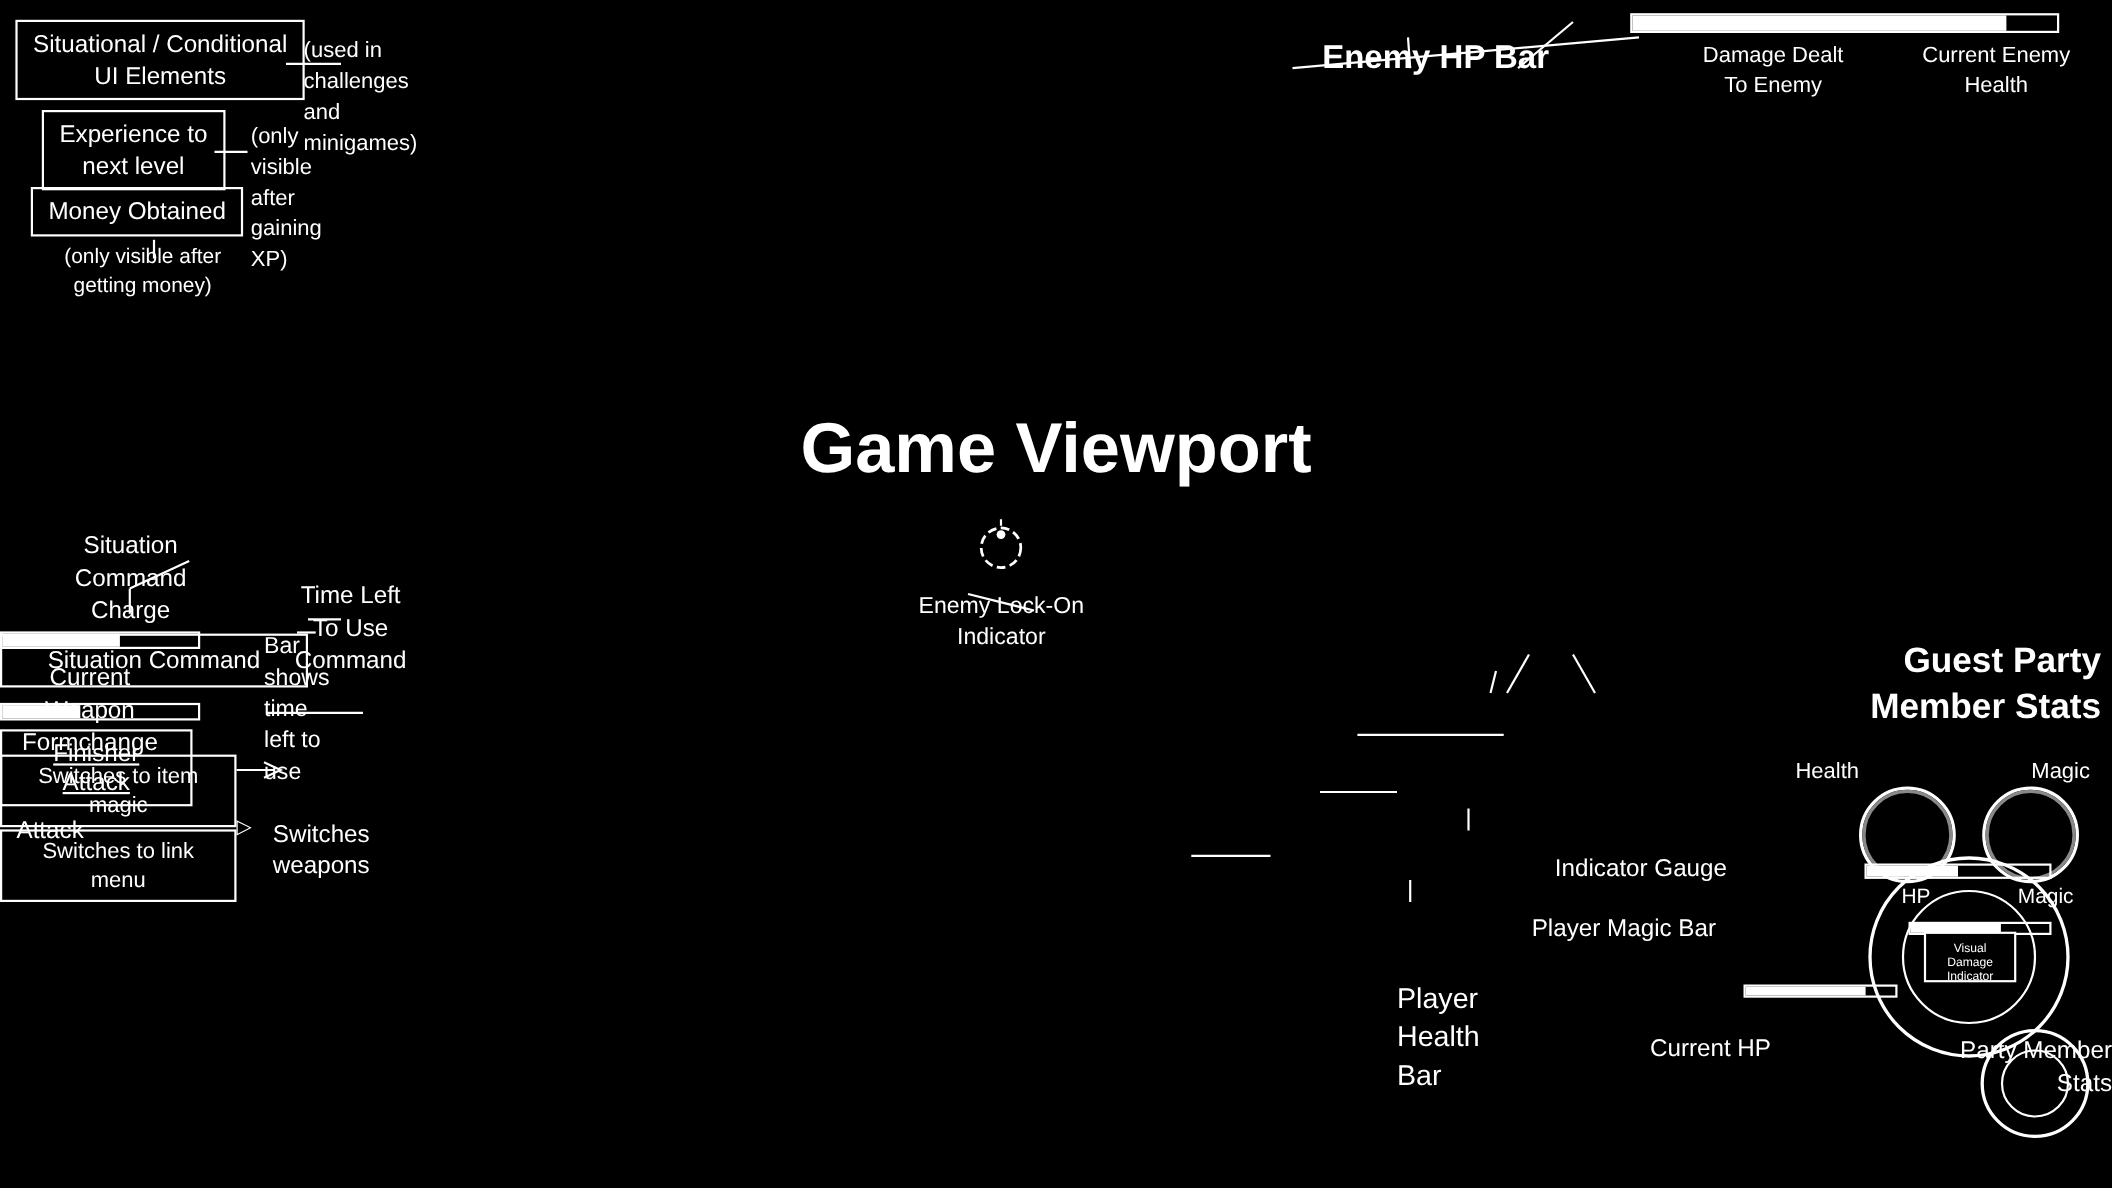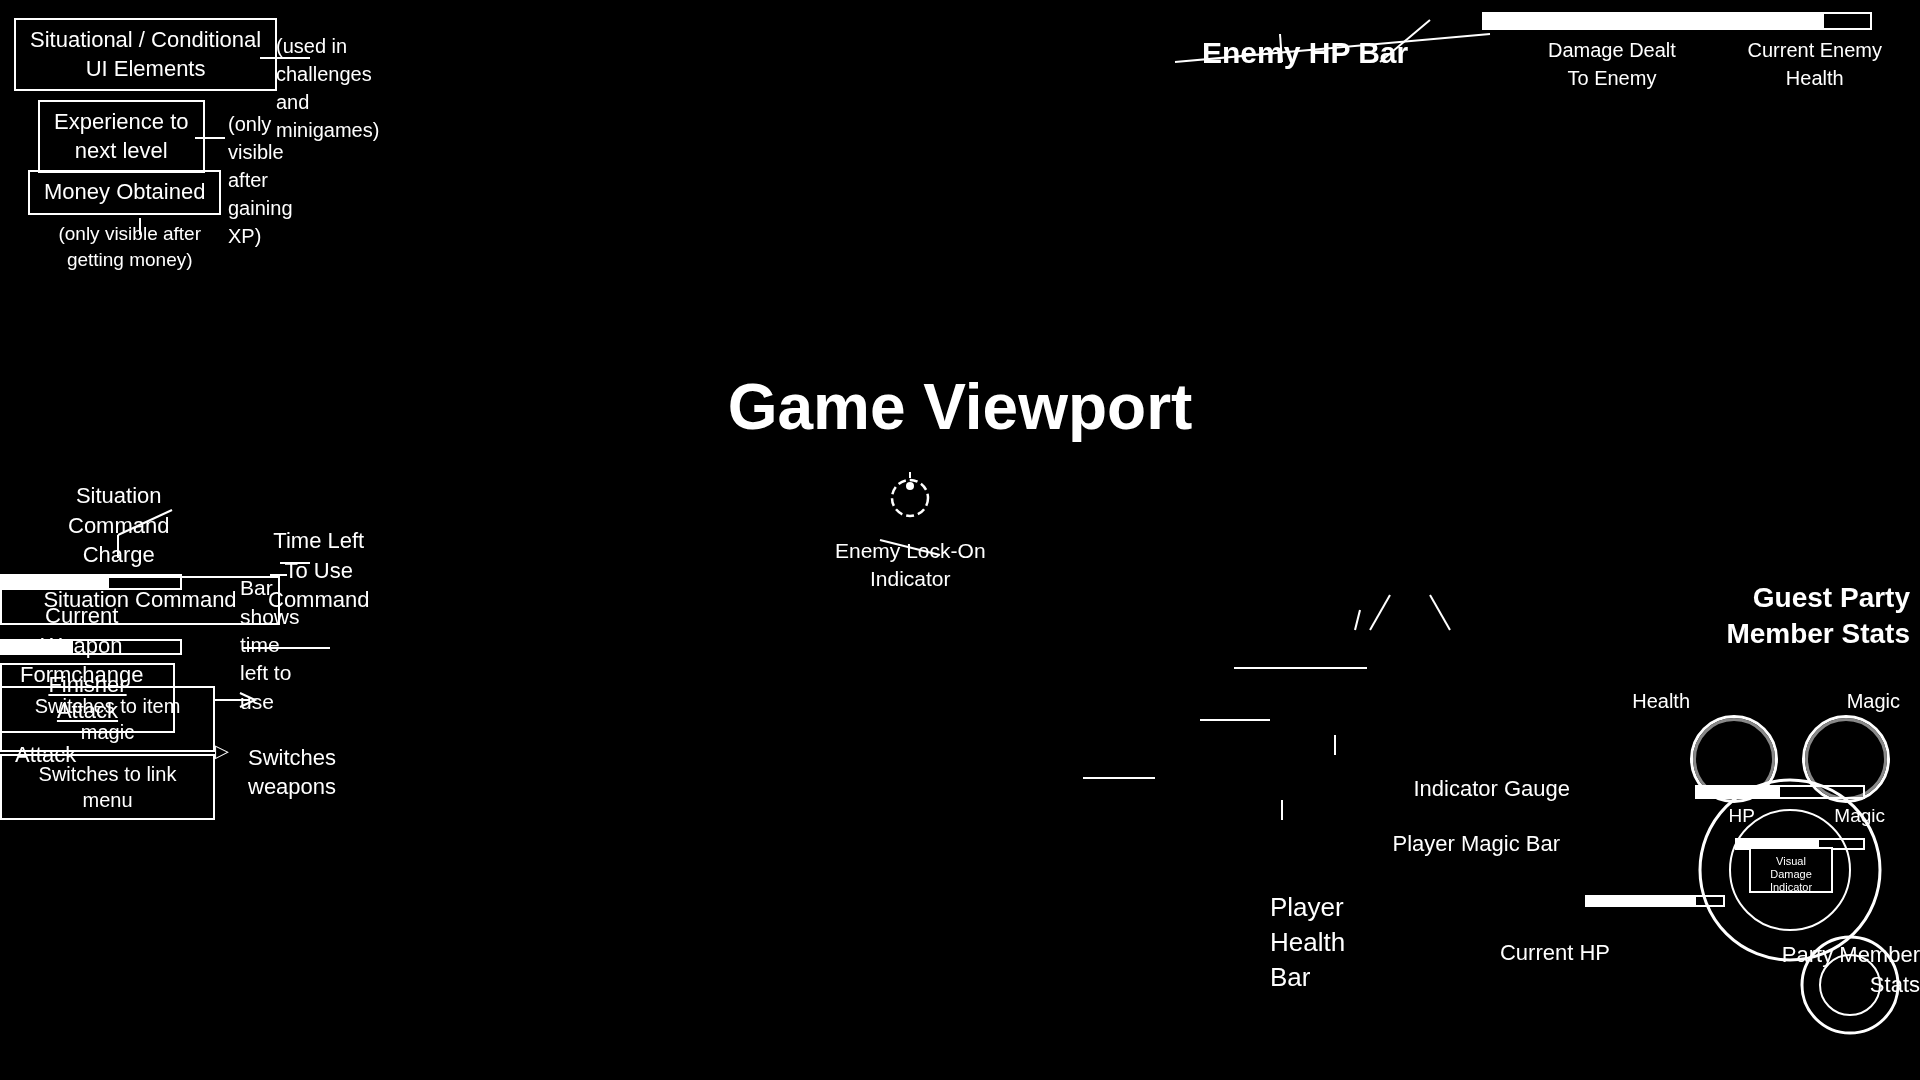--- a/index.html
+++ b/index.html
@@ -188,7 +188,7 @@
 
 <div style="position:absolute; bottom:20px; right:0px; width:650px; height:500px;">
 
-  <div style="position:absolute; top:20px; right:10px; font-size:28px; font-weight:bold; text-align:right; line-height:1.3;">Guest Party<br>Member Stats</div>
+  <div style="position:absolute; top:20px; right:10px; font-size:32px; font-weight:bold; text-align:right; line-height:1.3;">Guest Party<br>Member Stats</div>
 
   <div style="position:absolute; top:130px; right:230px; font-size:20px;">Health</div>
 

